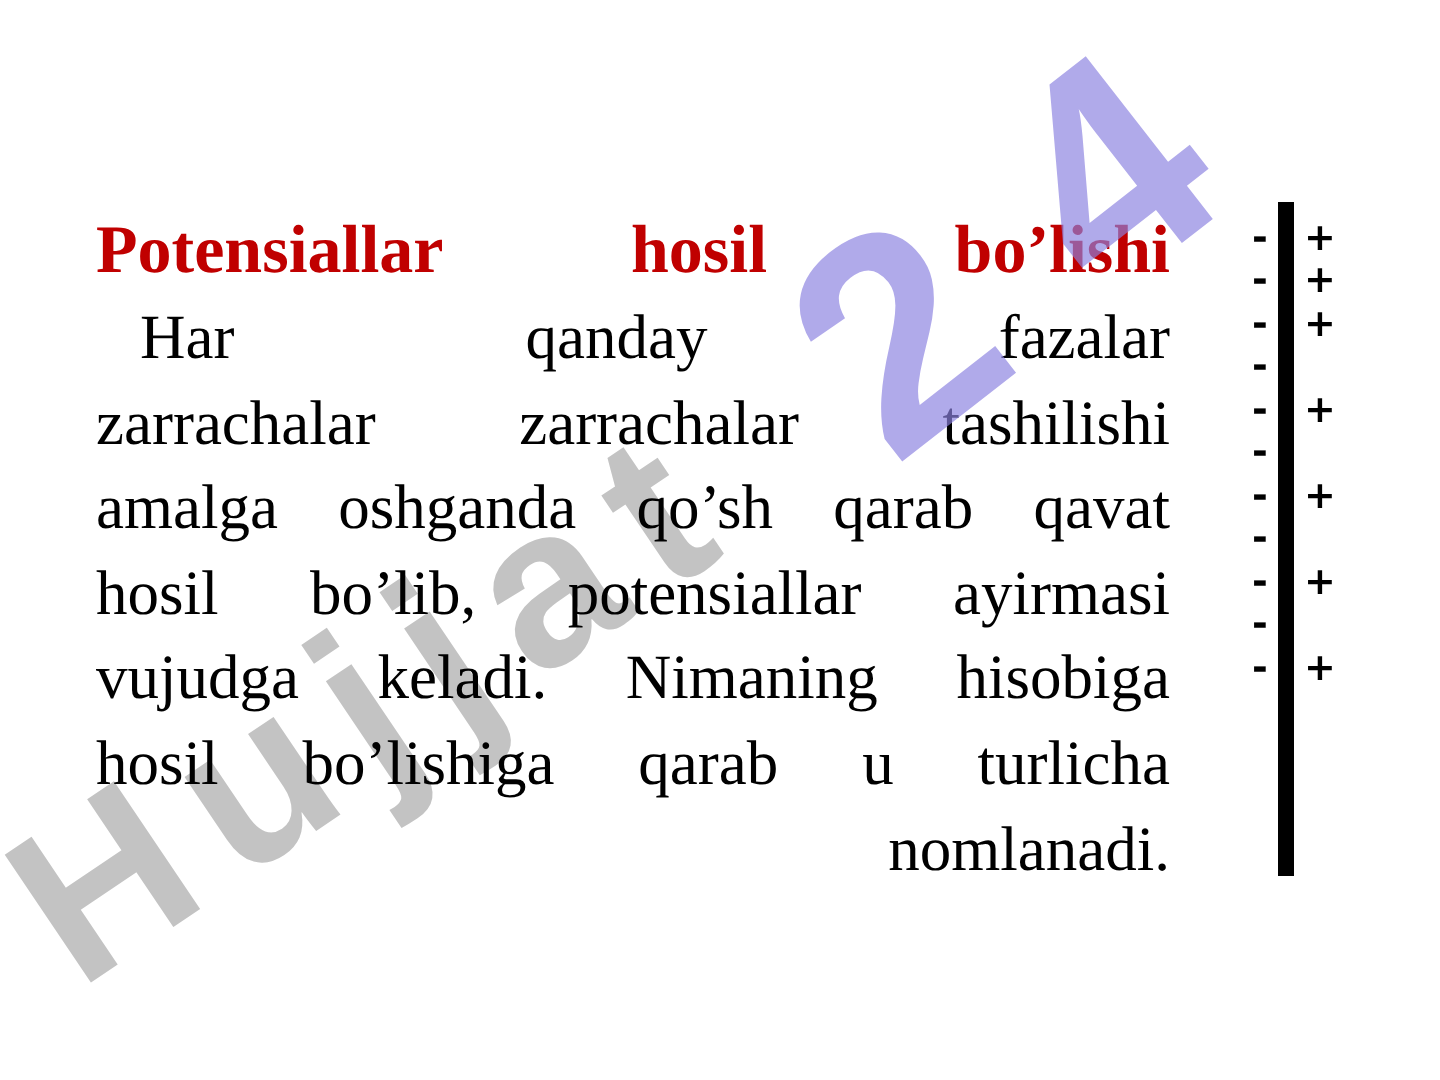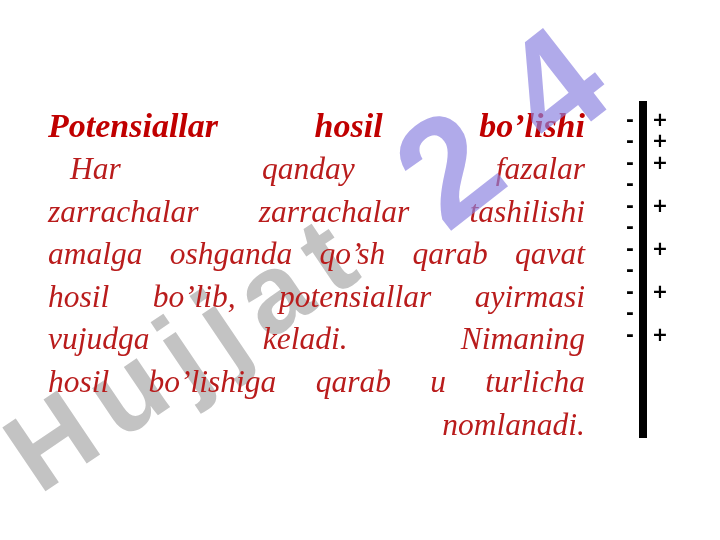--- a/index.html
+++ b/index.html
@@ -18,7 +18,7 @@
   
   .text-block{position:absolute;left:48px;top:104px;width:537px;z-index:2;color:#050505;}
   .line{display:flex;justify-content:space-between;font-size:31.5px;
-        height:42.6px;line-height:42.6px;white-space:nowrap;font-style:italic;}
+        height:42.6px;line-height:42.6px;white-space:nowrap;}
   .title-line{font-weight:bold;font-size:34px;height:44px;line-height:44px;}
   .line.indent{padding-left:22px;}
   .line.last{justify-content:flex-end;}

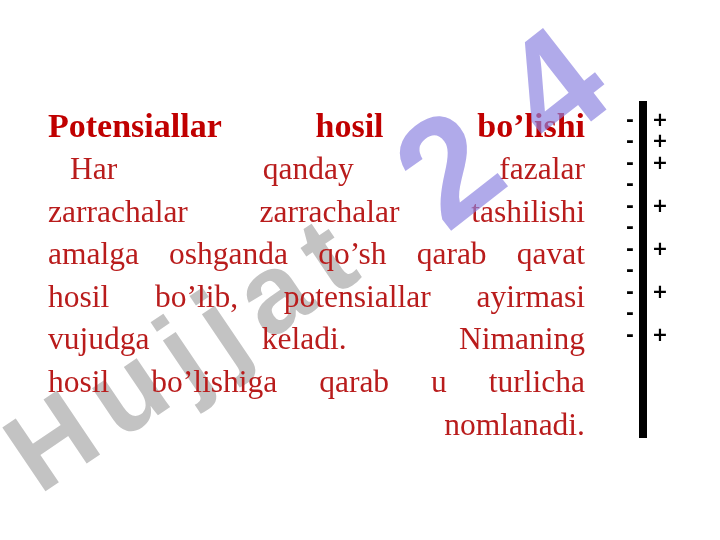--- a/index.html
+++ b/index.html
@@ -44,7 +44,7 @@
         <span>hosil</span>
         <span>bo’lishi</span>
       </div>
-    <div id="body-lines" style="color: #b91c1c;">
+    <div id="body-lines" style="color: #000000;">
         <div class="line indent">
           <span>Har</span>
           <span>qanday</span>

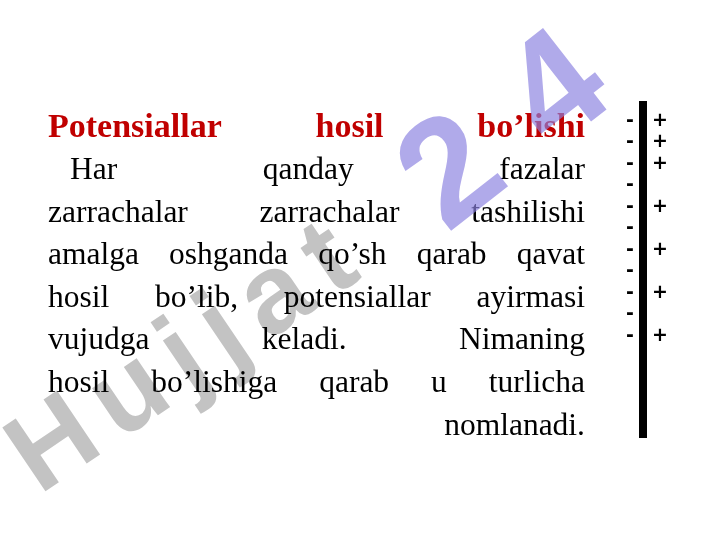--- a/index.html
+++ b/index.html
@@ -72,6 +72,7 @@
           <span>vujudga</span>
           <span>keladi.</span>
           <span>Nimaning</span>
+          <span>hisobiga</span>
         </div>
         <div class="line">
           <span>hosil</span>

